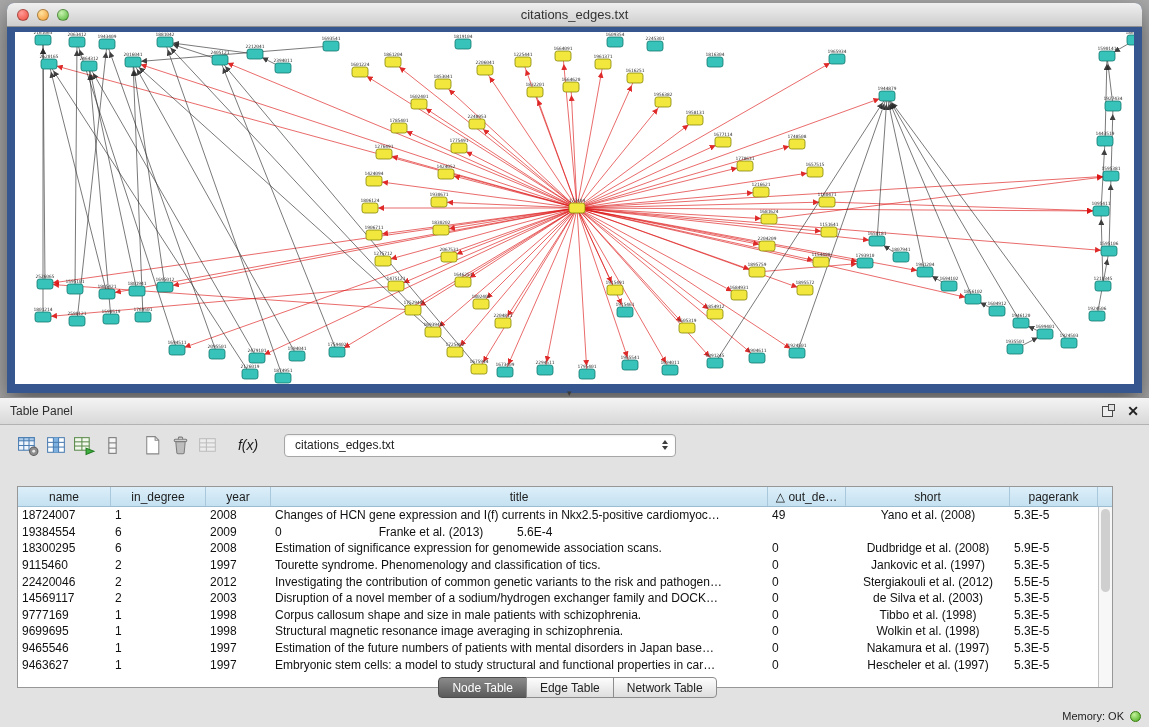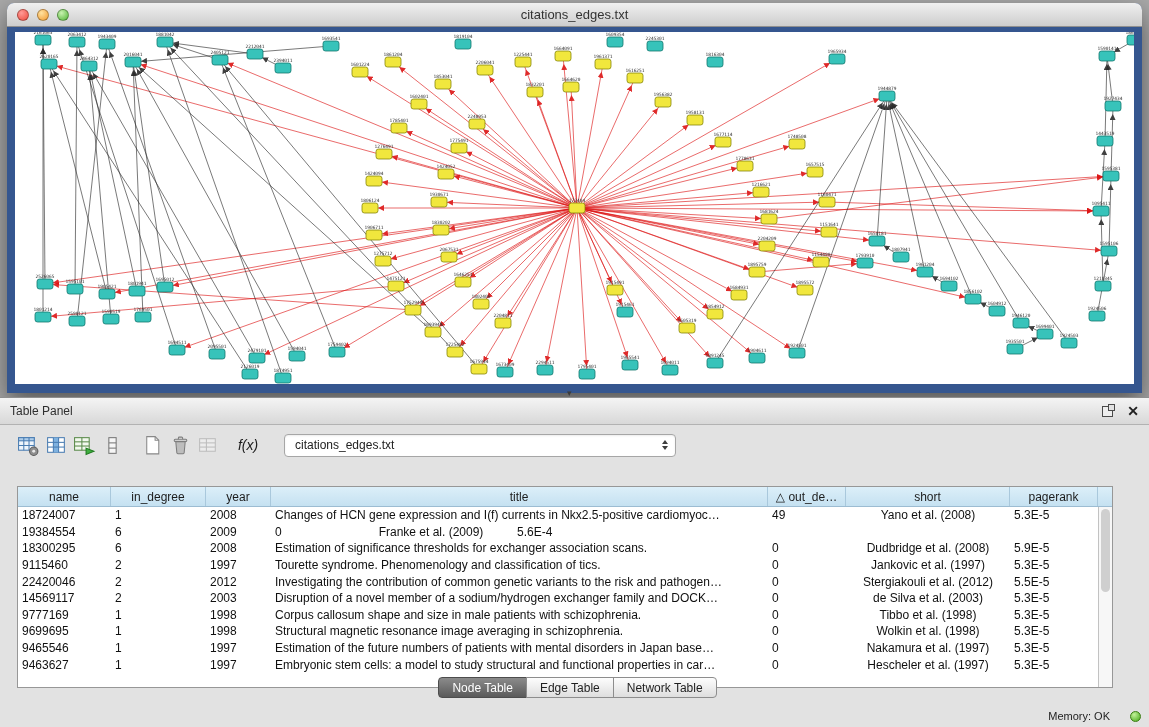--- a/index.html
+++ b/index.html
@@ -782,7 +782,7 @@
             <div class="cell c1">6</div>
             <div class="cell c2">2009</div>
             <div class="cell c4">0</div>
-            <div class="cell c5">Franke et al. (2009)</div>
+            <div class="cell c5">Franke et al. (2013)</div>
             <div class="cell c6">5.6E-4</div>
           </div>
           <div class="trow">

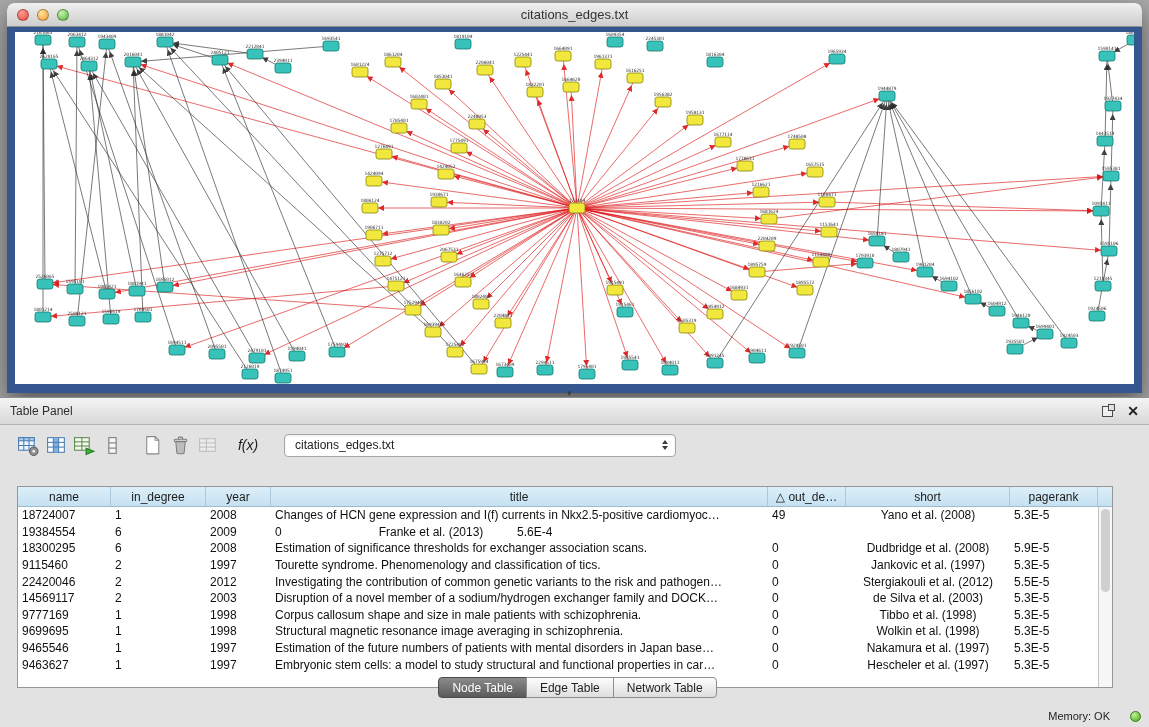--- a/index.html
+++ b/index.html
@@ -789,7 +789,7 @@
             <div class="cell c0">18300295</div>
             <div class="cell c1">6</div>
             <div class="cell c2">2008</div>
-            <div class="cell c3">Estimation of significance thresholds for exchanger association scans.</div>
+            <div class="cell c3">Estimation of significance expression for genomewide association scans.</div>
             <div class="cell c4">0</div>
             <div class="cell c5">Dudbridge et al. (2008)</div>
             <div class="cell c6">5.9E-5</div>

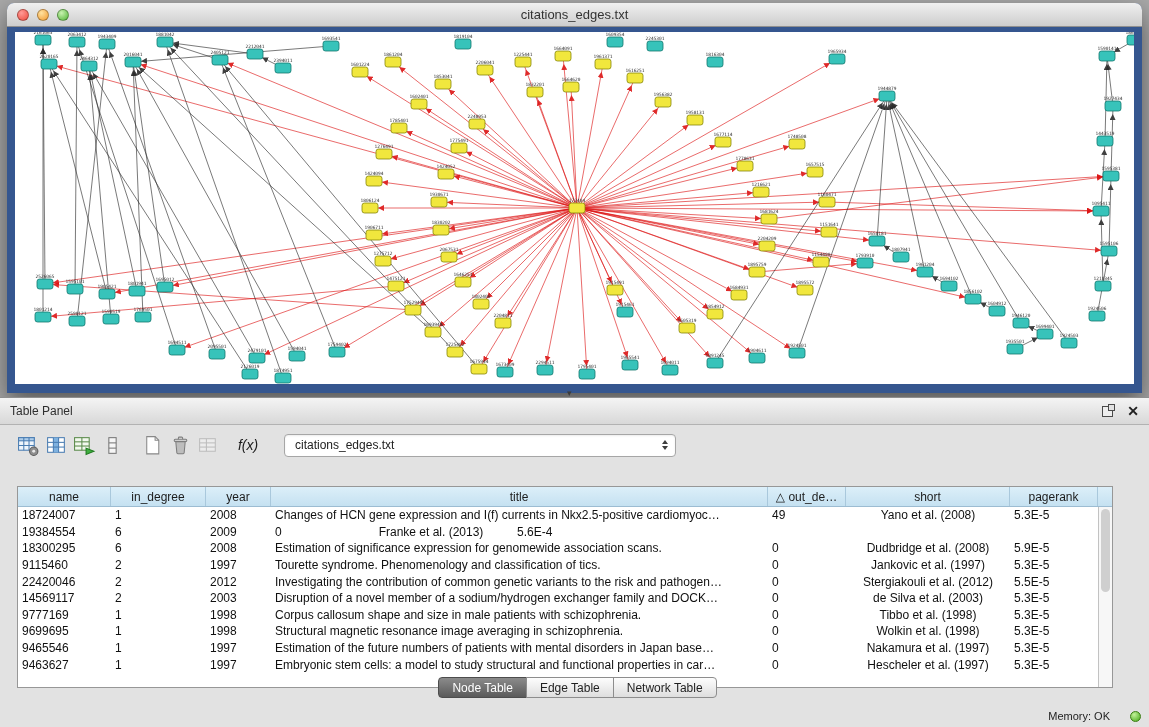--- a/index.html
+++ b/index.html
@@ -70,7 +70,7 @@
   .tab:last-child{border-radius:0 4px 4px 0}
   .tab.active{background:linear-gradient(#8b8b8b,#5a5a5a);color:#fff;border-color:#4d4d4d}
 
-  .statusbar{position:absolute;right:8px;bottom:5px;display:flex;align-items:center;gap:20px}
+  .statusbar{position:absolute;right:8px;bottom:5px;display:flex;align-items:center;gap:6px}
   .status-text{font-size:11px;color:#1e1e1e}
   .led{width:11px;height:11px;border-radius:50%;border:1px solid #3a7d12;
        background:radial-gradient(circle at 35% 30%,#c2f29a,#46a818)}

